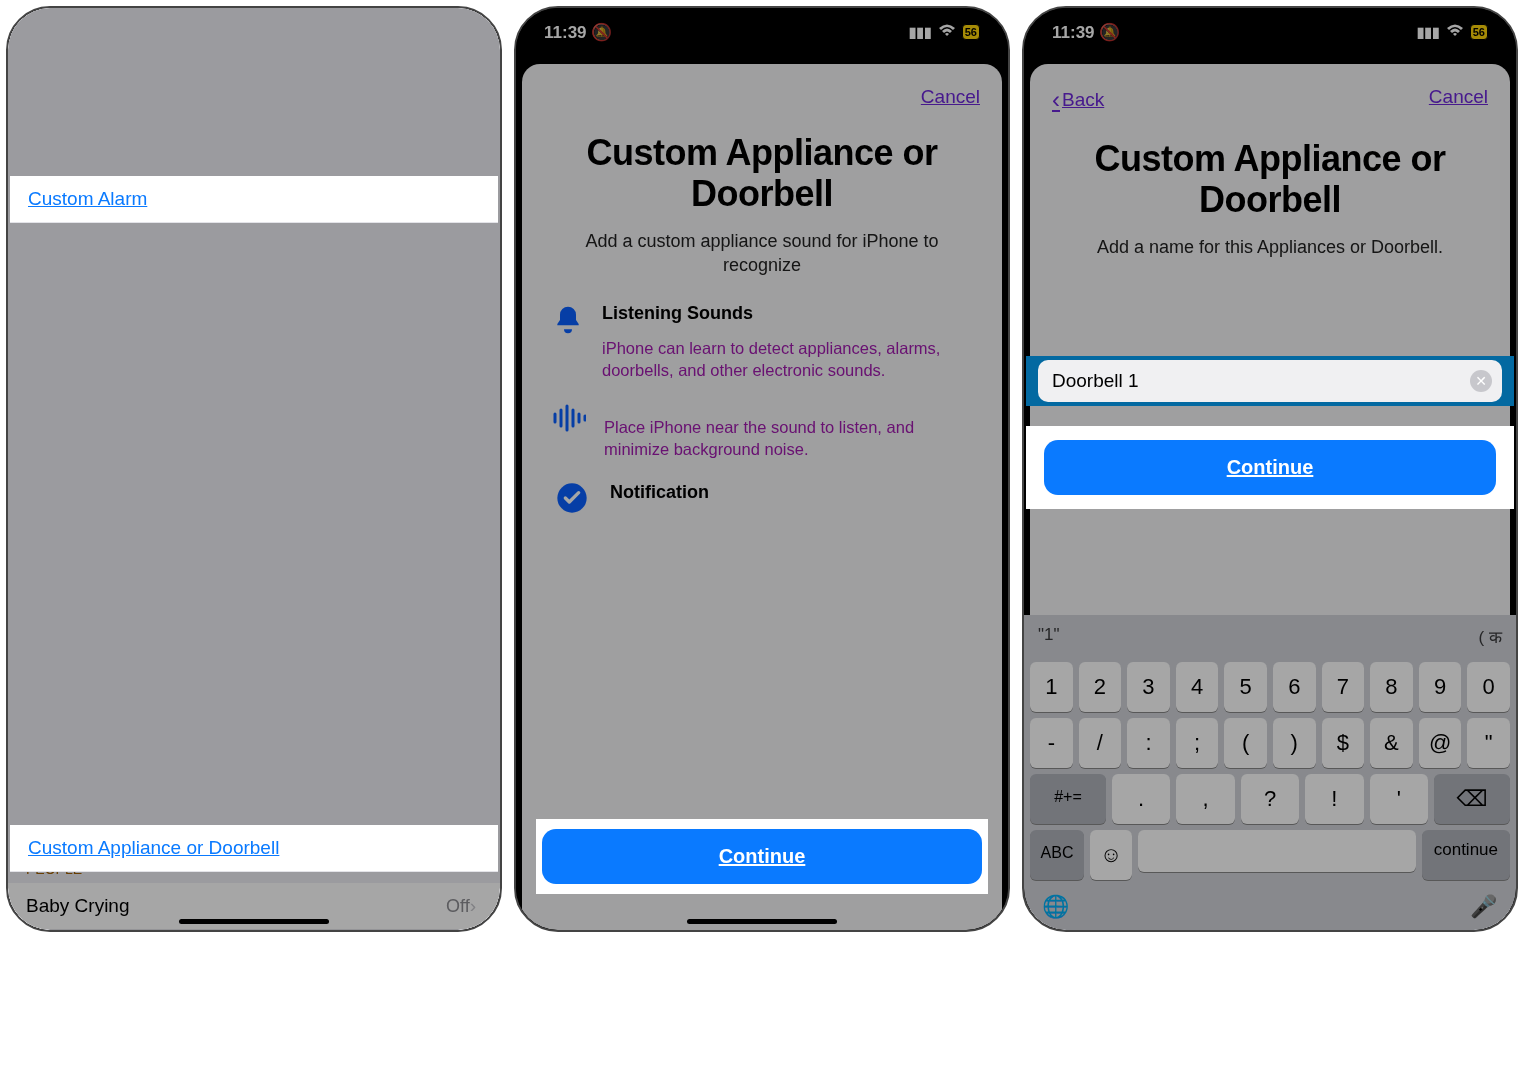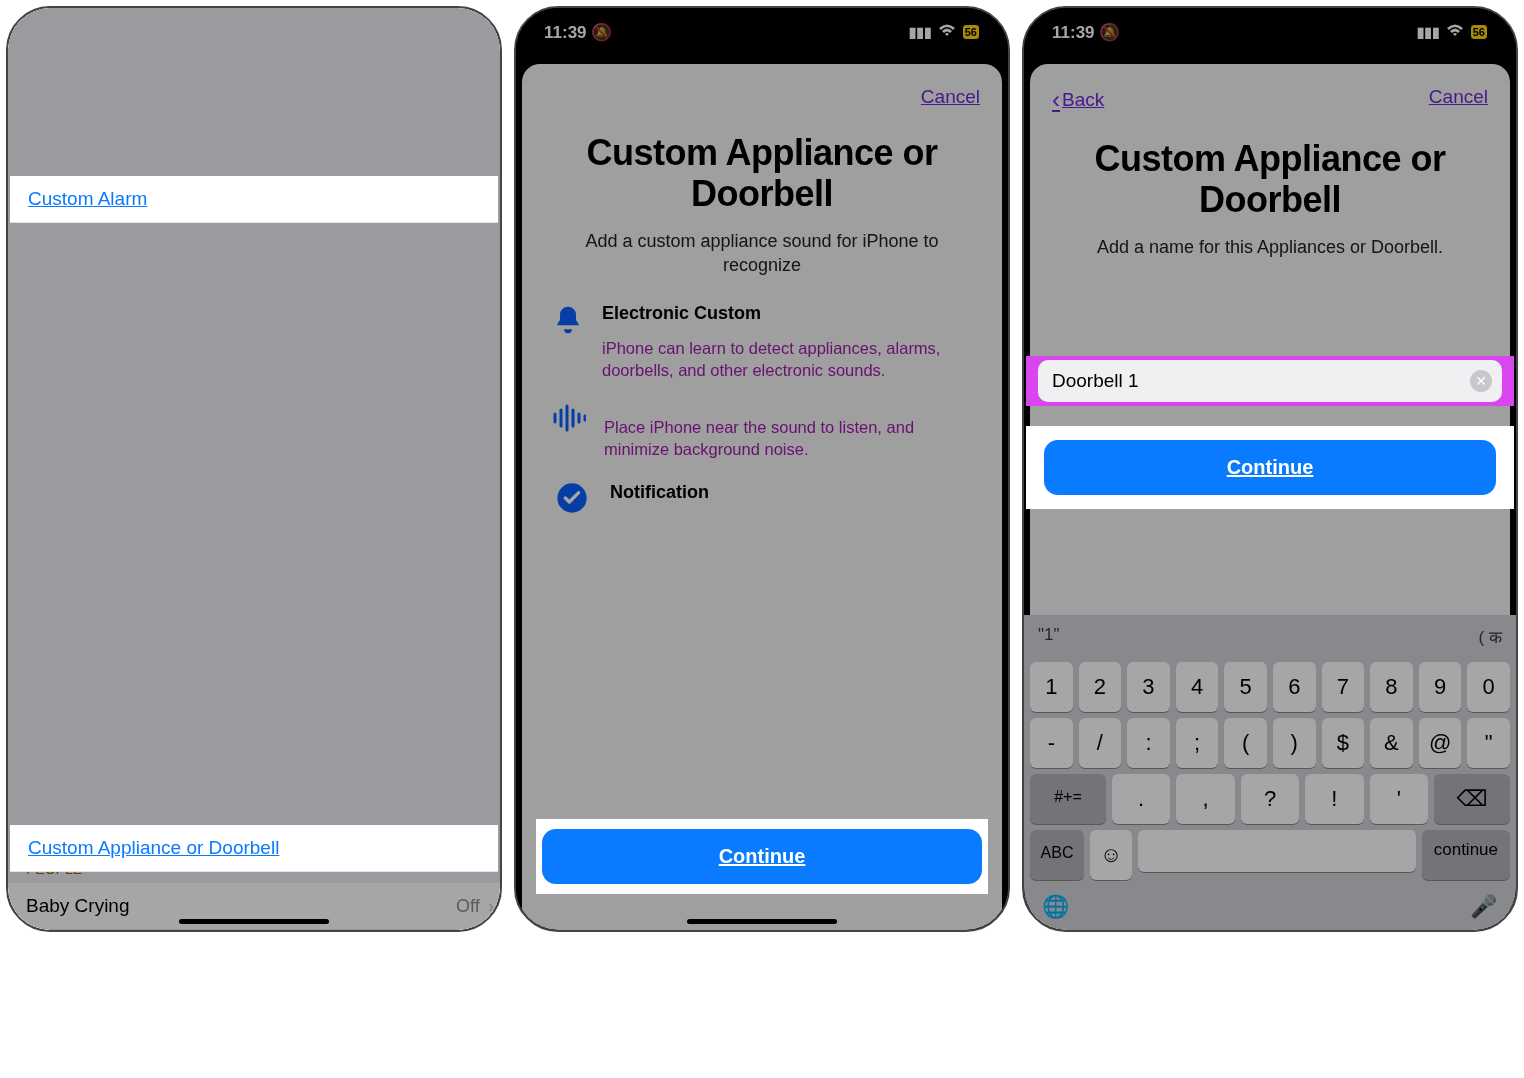--- a/index.html
+++ b/index.html
@@ -72,7 +72,7 @@
   .row {
     background:#fff; border-bottom:1px solid #e3e3e8;
     display:flex; align-items:center; justify-content:space-between;
-    padding:12px 6px 12px 18px; font-size:19px;
+    padding:12px 24px 12px 18px; font-size:19px;
   }
   .row .rt { display:flex; align-items:center; gap:8px; color:#8e8e93; font-size:18px; }
   .chevR { color:#c7c7cc; font-size:19px; }

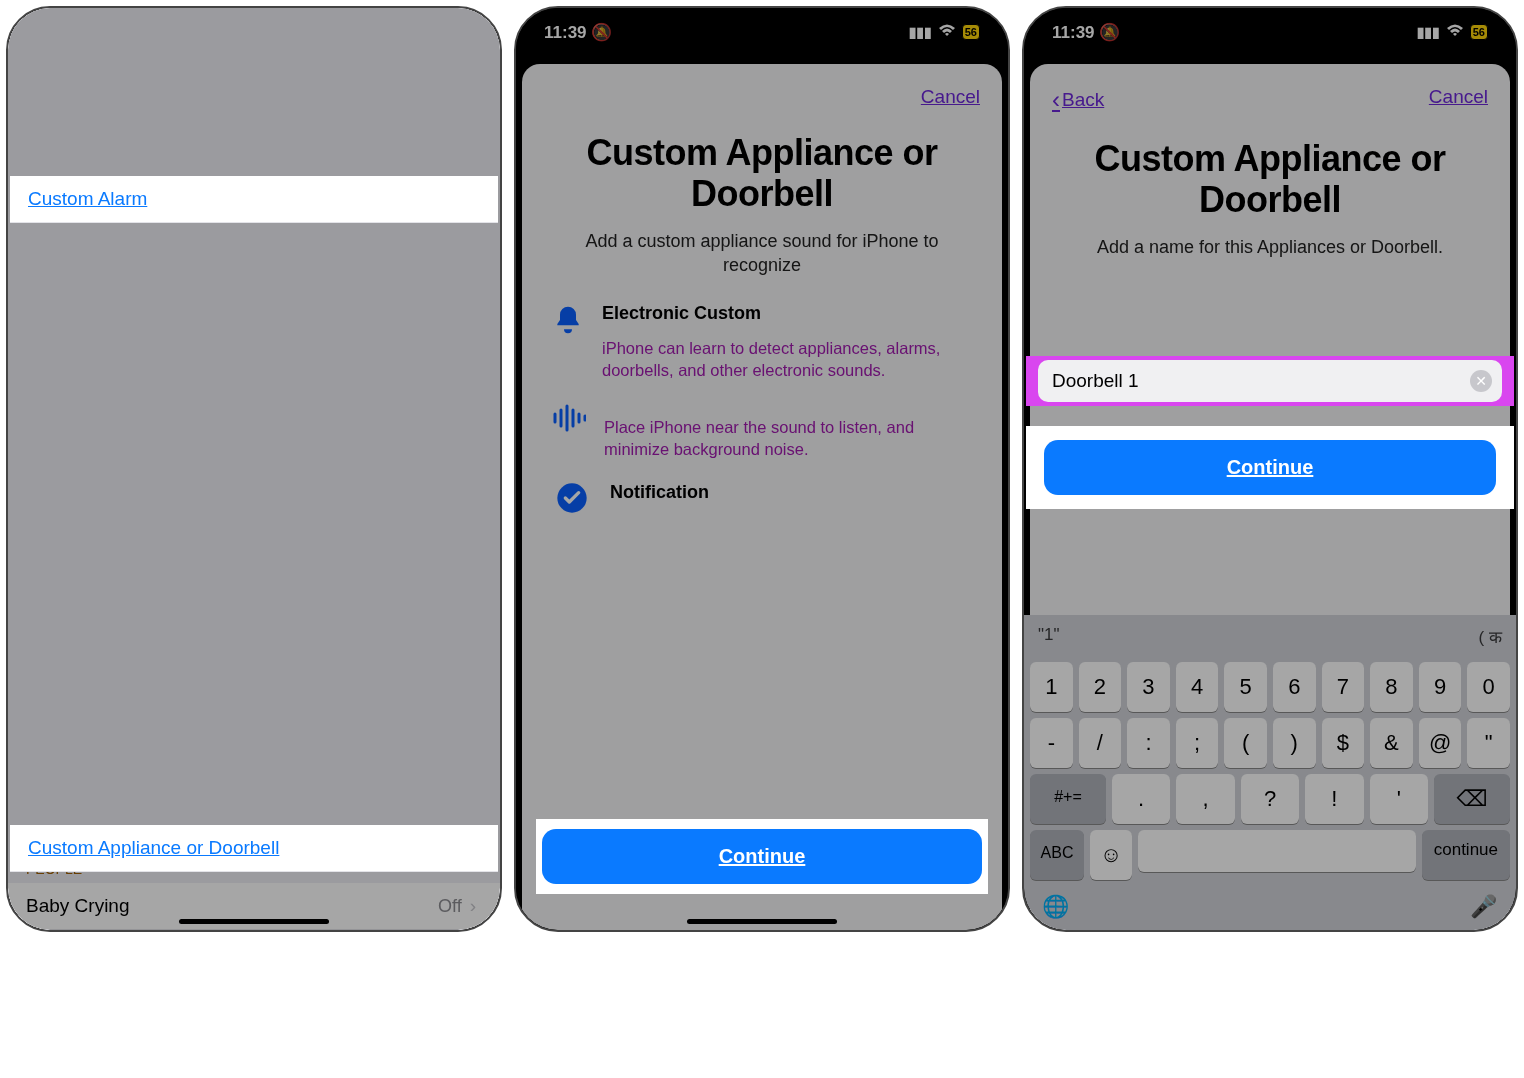--- a/index.html
+++ b/index.html
@@ -281,7 +281,7 @@
               </svg>
           </div>
           <div class="ftxt">
-              <div class="ft">Electronic Custom</div>
+              <div class="ft">Listening Sounds</div>
               <div class="fd">iPhone can learn to detect appliances, alarms, doorbells, and other electronic sounds.</div>
             </div>
         </div>

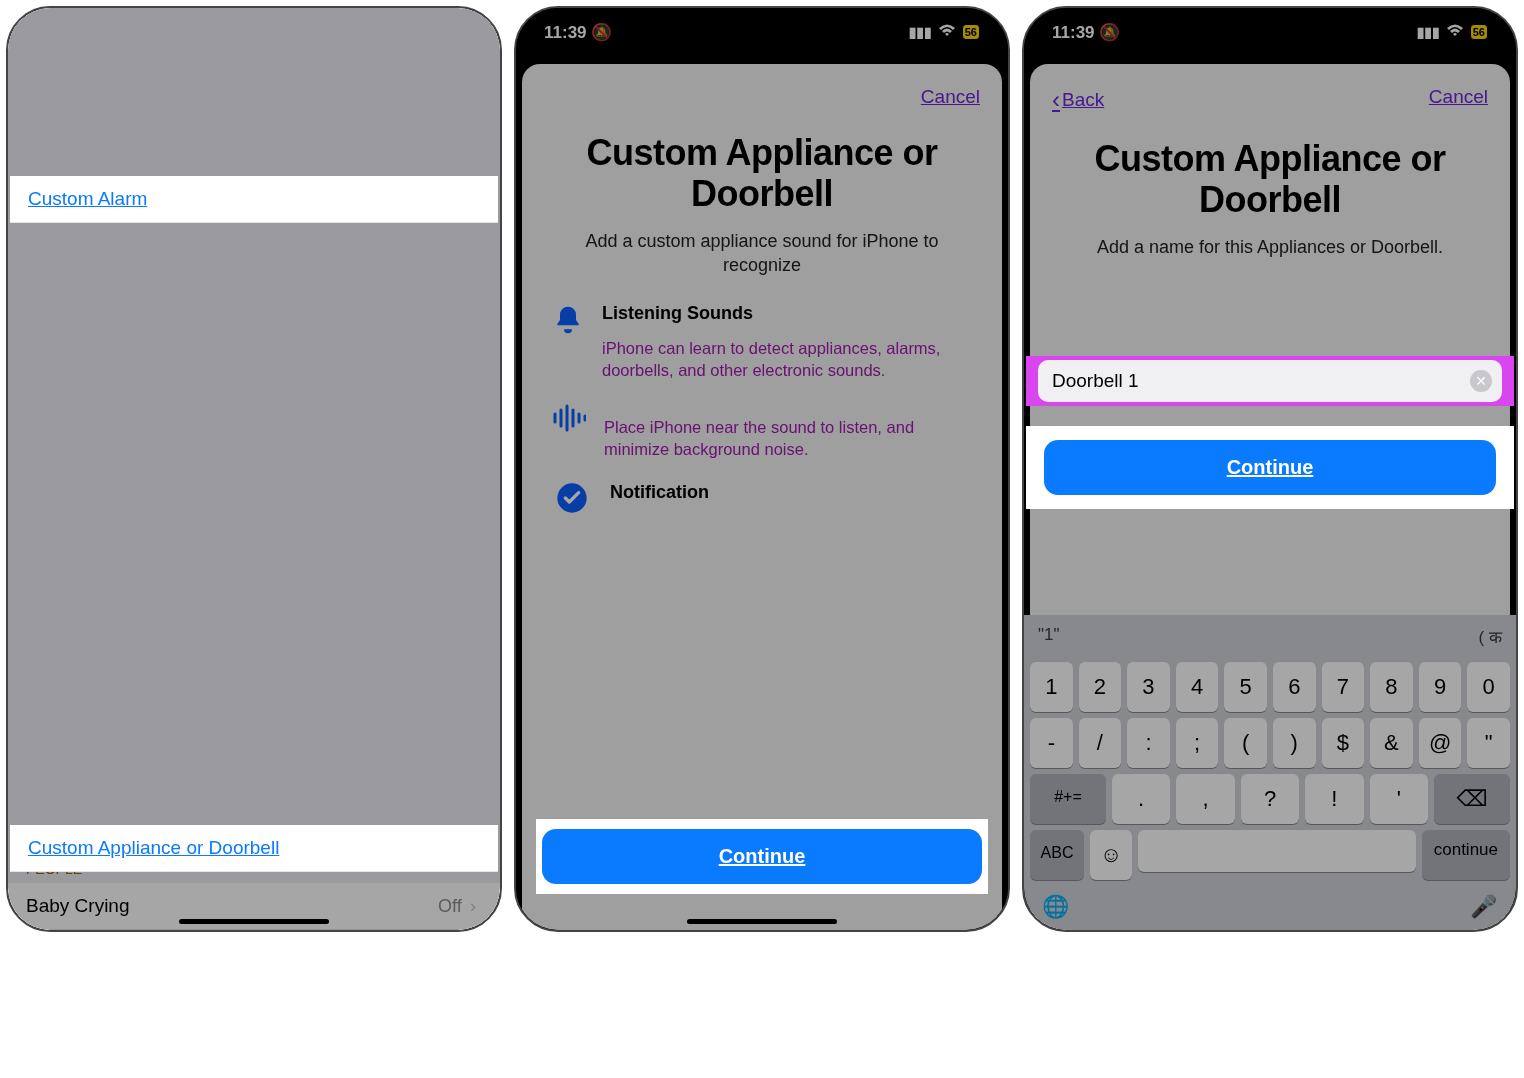--- a/index.html
+++ b/index.html
@@ -398,7 +398,7 @@
     </div>
   </div>
 
-  <div style="position:absolute; left:2px; right:2px; top:348px; background:#d946ef; padding:4px 12px;" class="highlight-layer">
+  <div style="position:absolute; left:2px; right:2px; top:348px; background:#0369a1; padding:4px 12px;" class="highlight-layer">
     <div class="input-wrap" style="background:#f0f0f2; margin:0;">
       <input value="Doorbell 1" style="">
       <span class="clearbtn">✕</span>

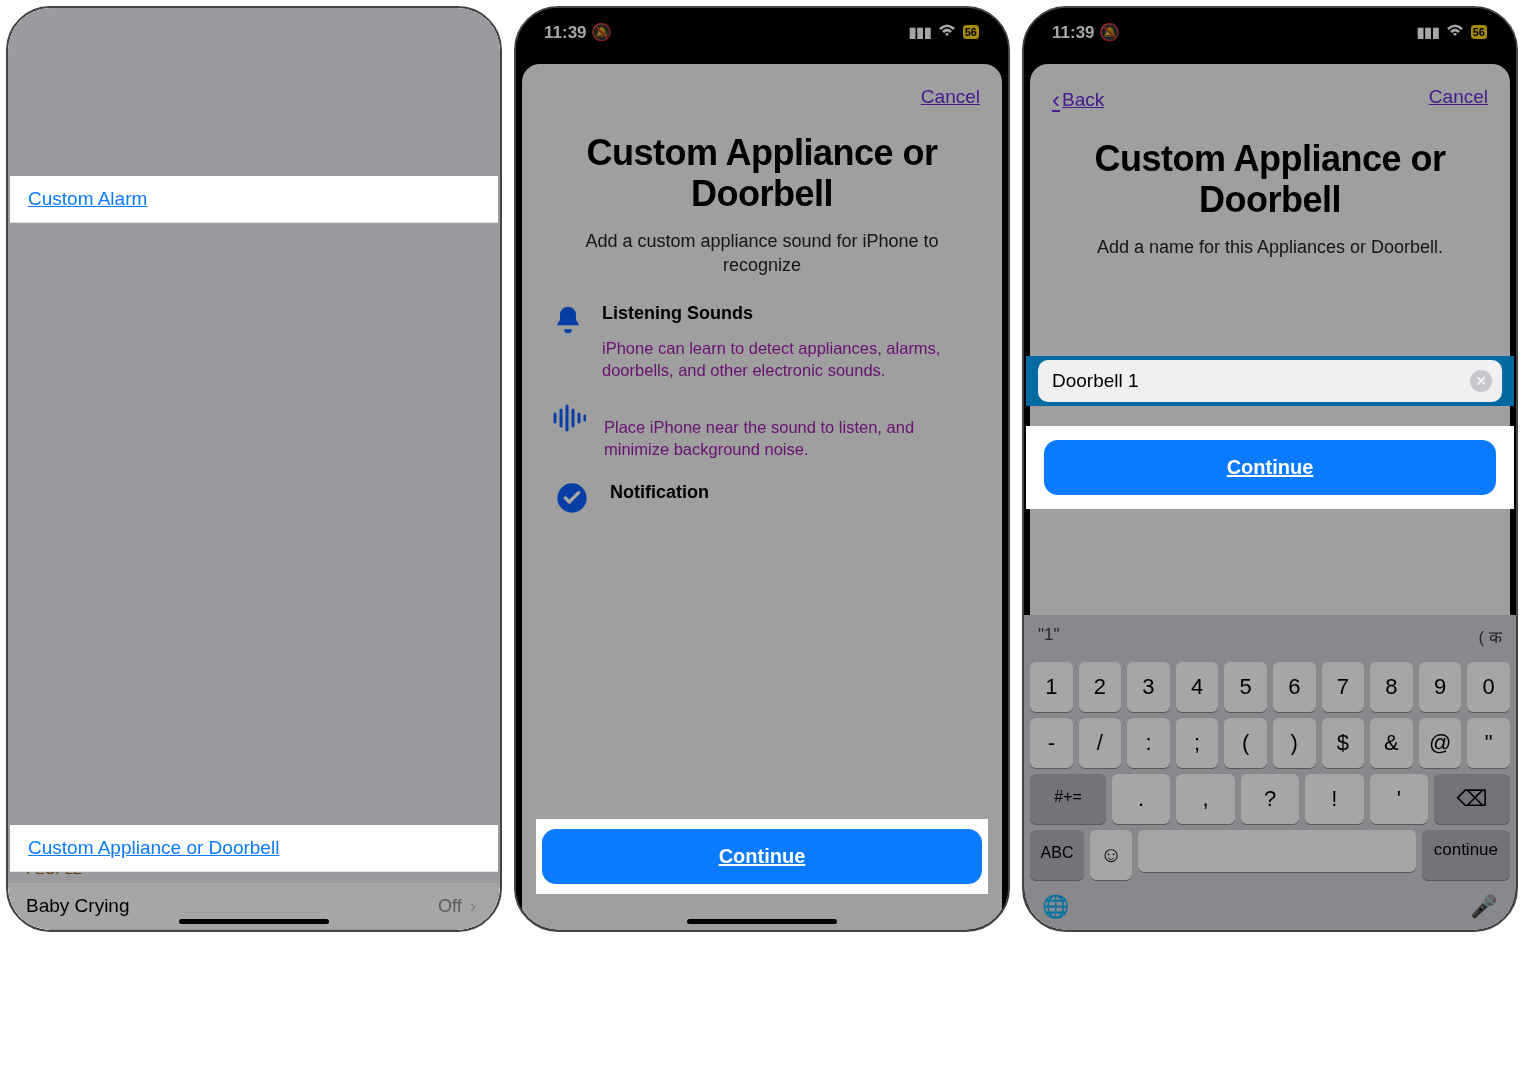--- a/index.html
+++ b/index.html
@@ -74,7 +74,7 @@
     display:flex; align-items:center; justify-content:space-between;
     padding:12px 24px 12px 18px; font-size:19px;
   }
-  .row .rt { display:flex; align-items:center; gap:8px; color:#8e8e93; font-size:18px; }
+  .row .rt { display:flex; align-items:center; color:#8e8e93; font-size:18px; }
   .chevR { color:#c7c7cc; font-size:19px; }
   .row.link { color:#0a7aff; }
   .homebar { position:absolute; bottom:6px; left:50%; transform:translateX(-50%); width:150px; height:5px; border-radius:3px; background:#000; z-index:6; }

